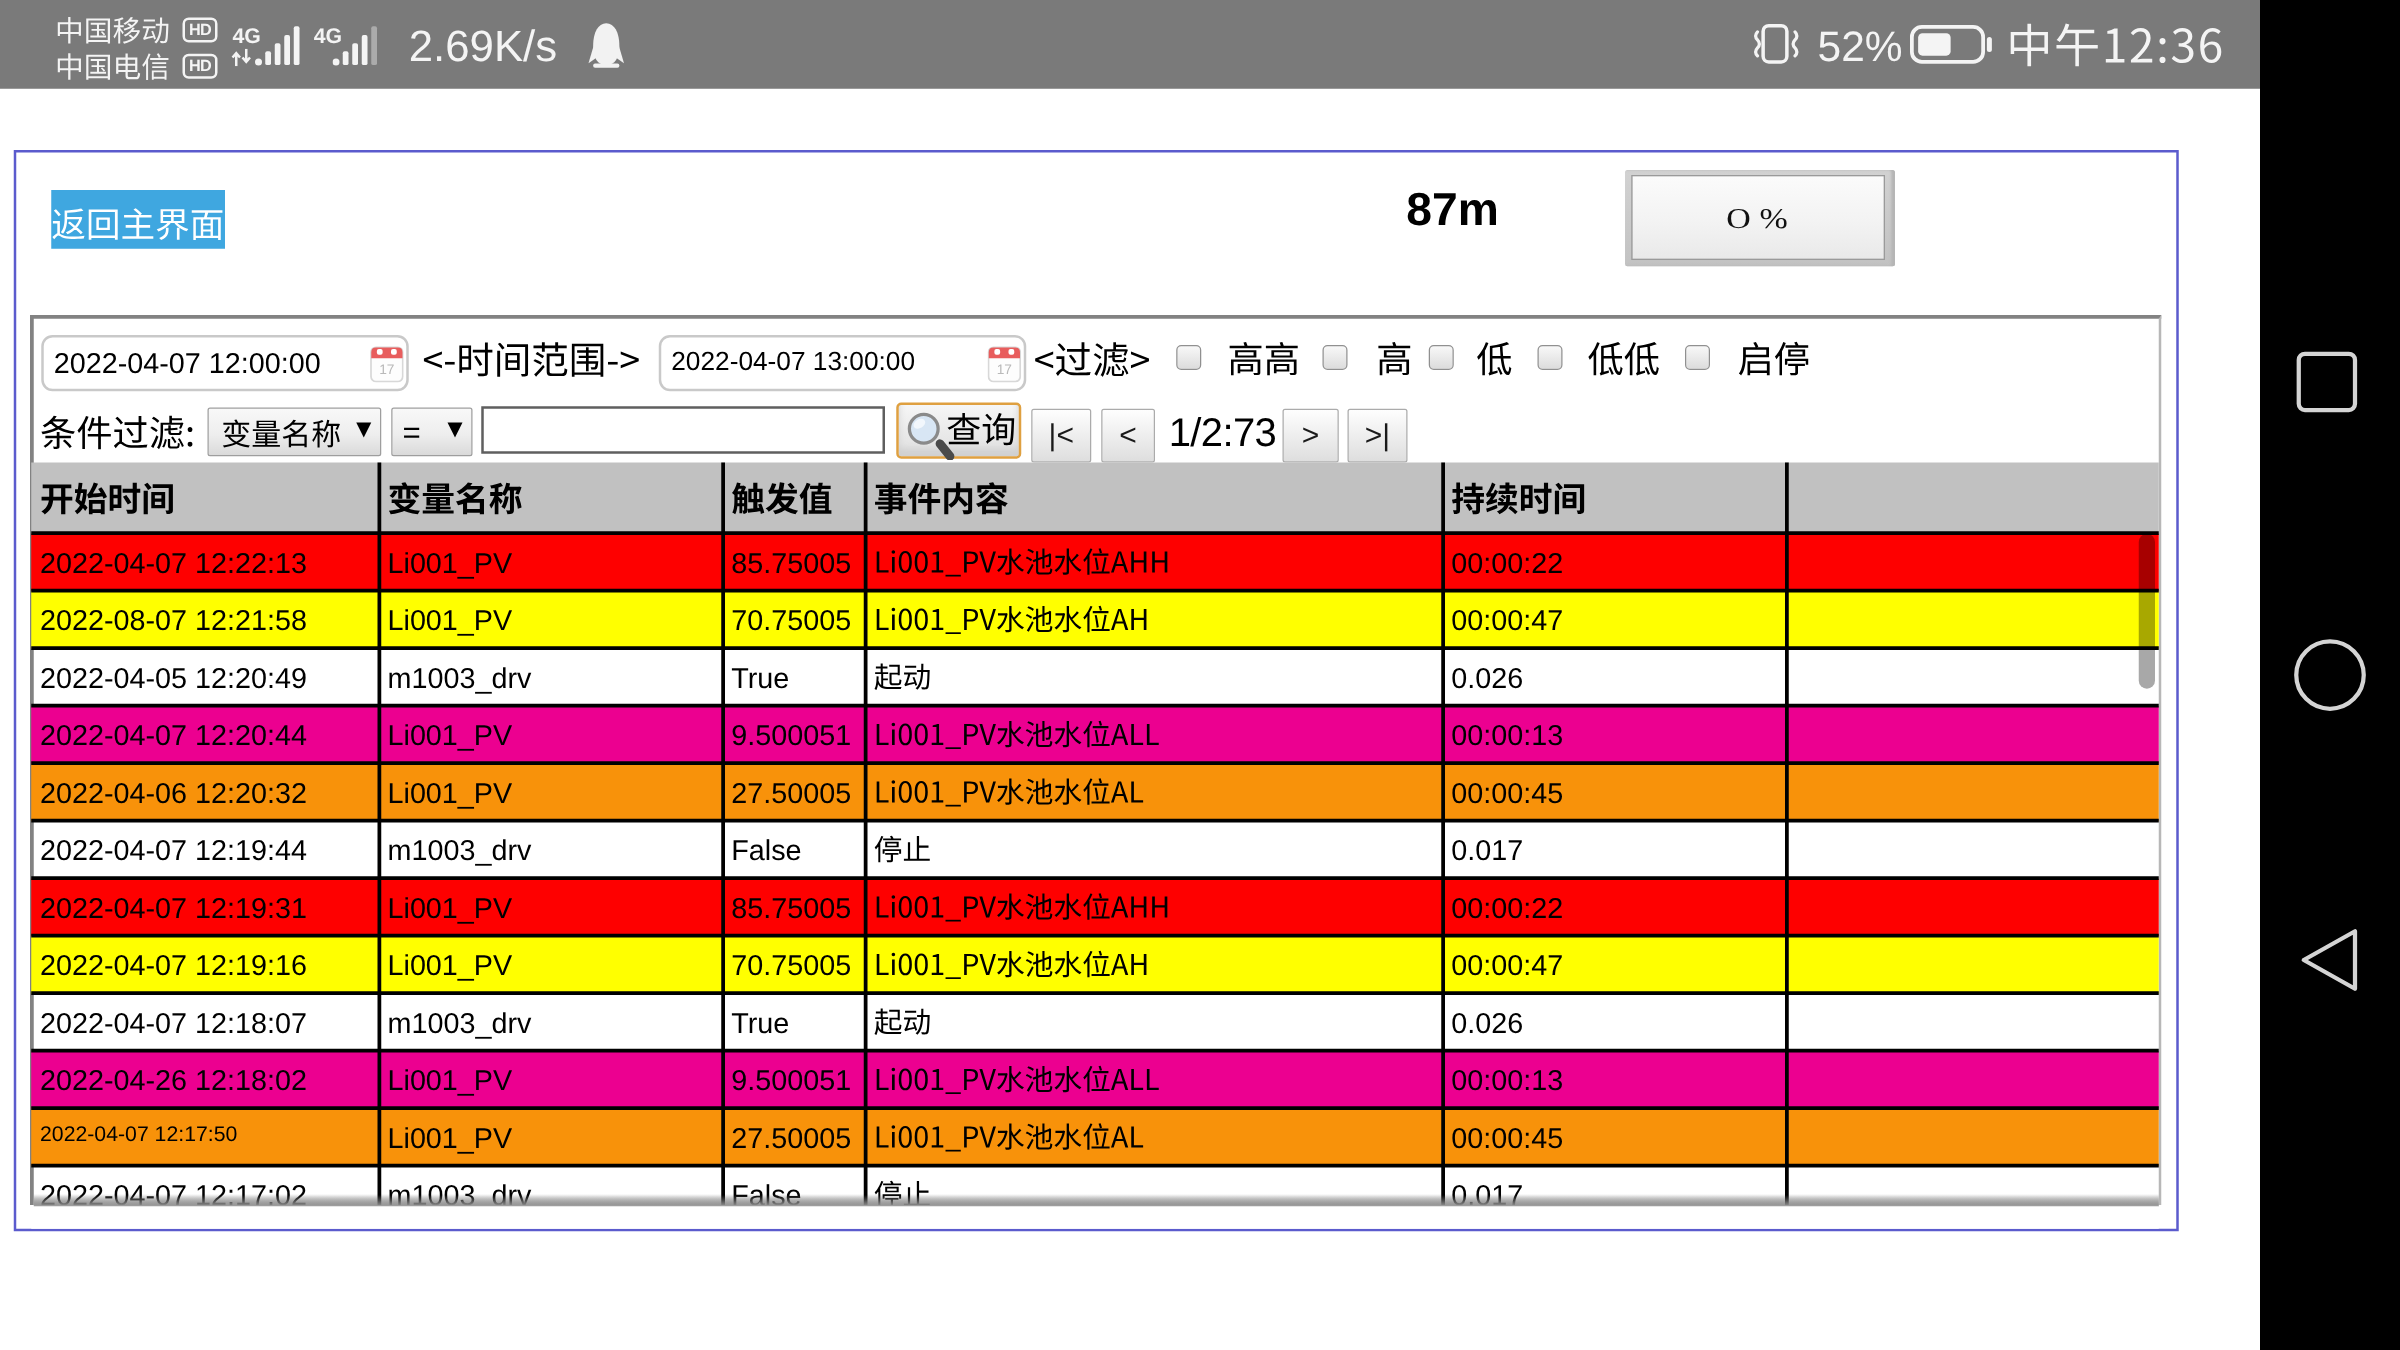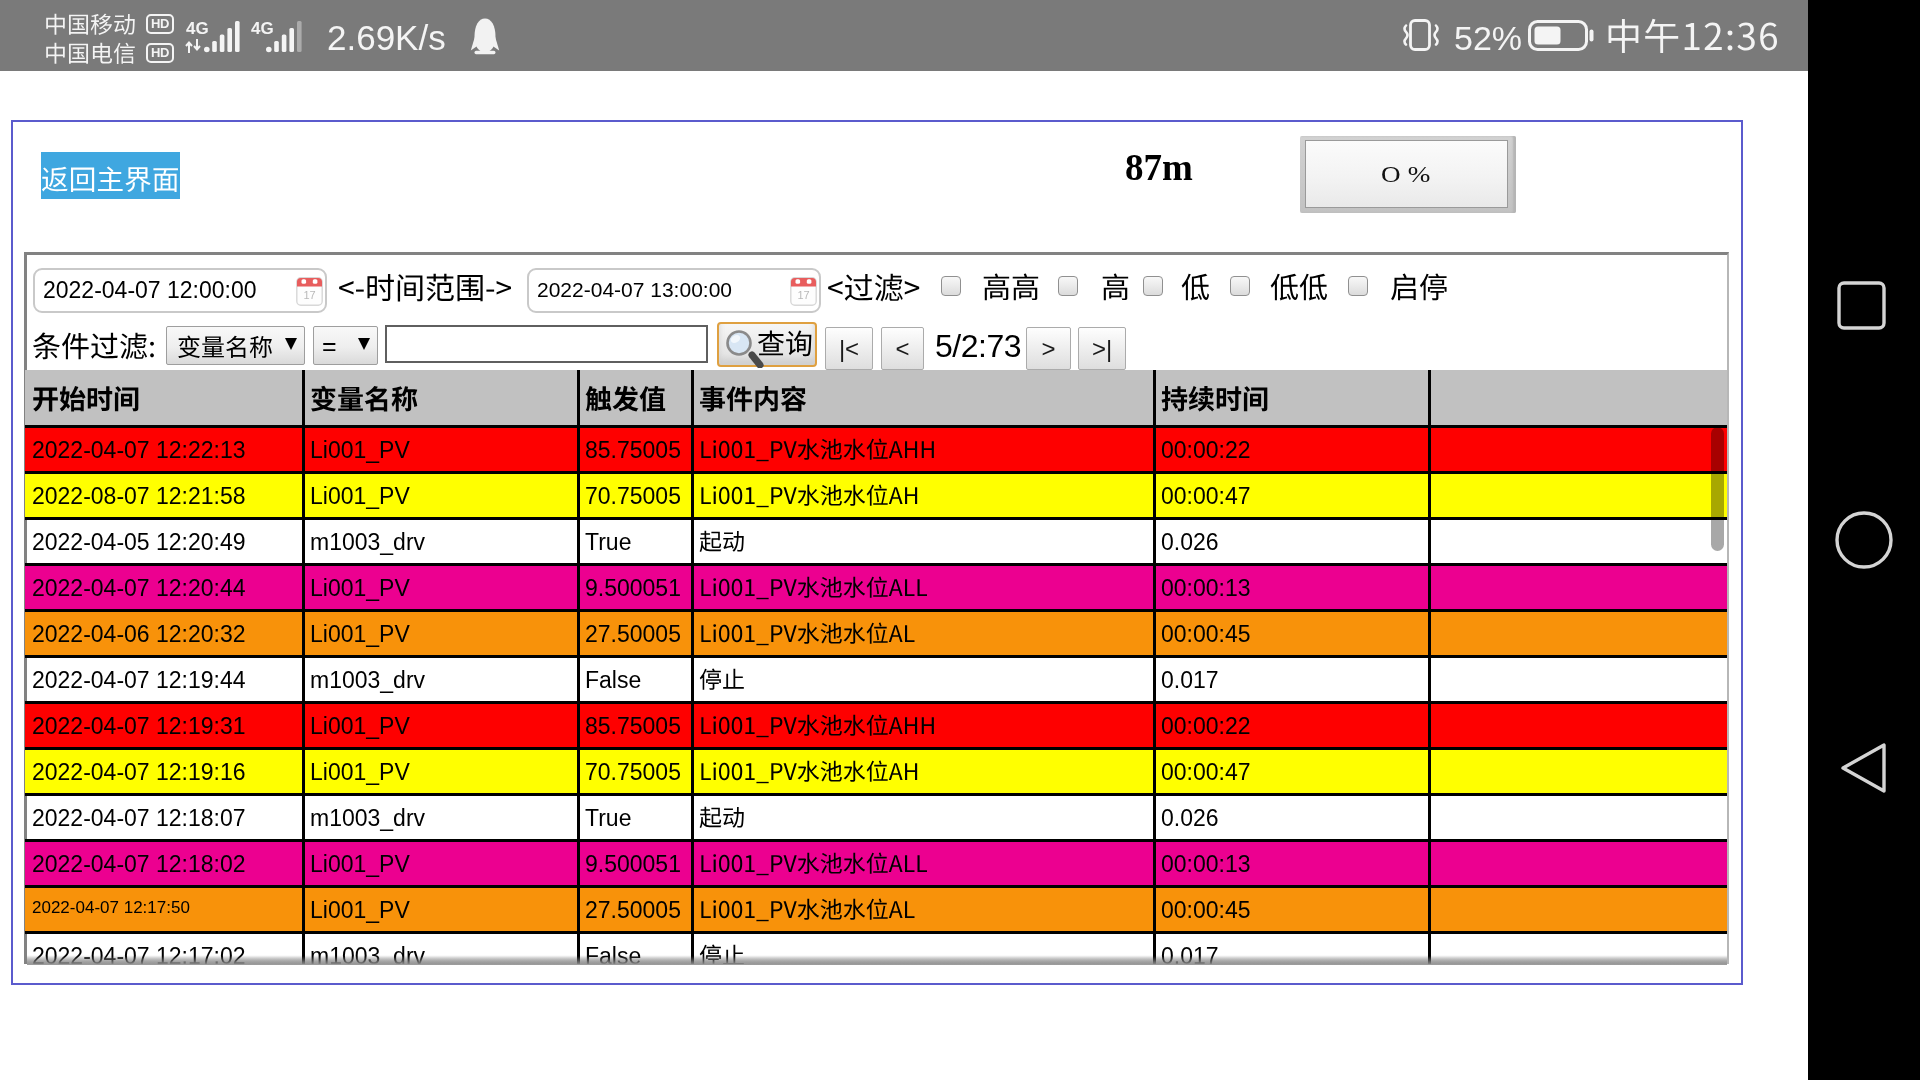--- a/index.html
+++ b/index.html
@@ -159,7 +159,7 @@
     <use href="#g754C" x="3000"></use>
     <use href="#g9762" x="4000"></use>
   </svg>
-<div class="t" style="left:1125px;top:148.7px;font-size:37px;color:#000;font-weight:bold;font-family:Liberation Serif, serif">87m</div>
+<div class="t" style="left:1125px;top:148.7px;font-size:37px;color:#000;font-weight:bold;font-family:Liberation Sans, sans-serif">87m</div>
 <div class="abs" style="left:1300px;top:136px;width:216px;height:77px;background:linear-gradient(180deg,#d2d2d2,#c2c2c2);border-radius:2px;box-shadow:inset -3px 0 2px #b5b5b5"></div>
 <div class="abs" style="left:1305px;top:140px;width:203px;height:68px;border:1px solid #9a9a9a;background:linear-gradient(180deg,#fbfbfb 0%,#f3f3f3 55%,#e9e9e9 100%)"></div>
 <div class="t" style="left:1381px;top:162.6px;font-size:23px;color:#111;font-family:'Liberation Serif',serif;letter-spacing:6px;transform:scaleX(1.18);transform-origin:0 0">O%</div>

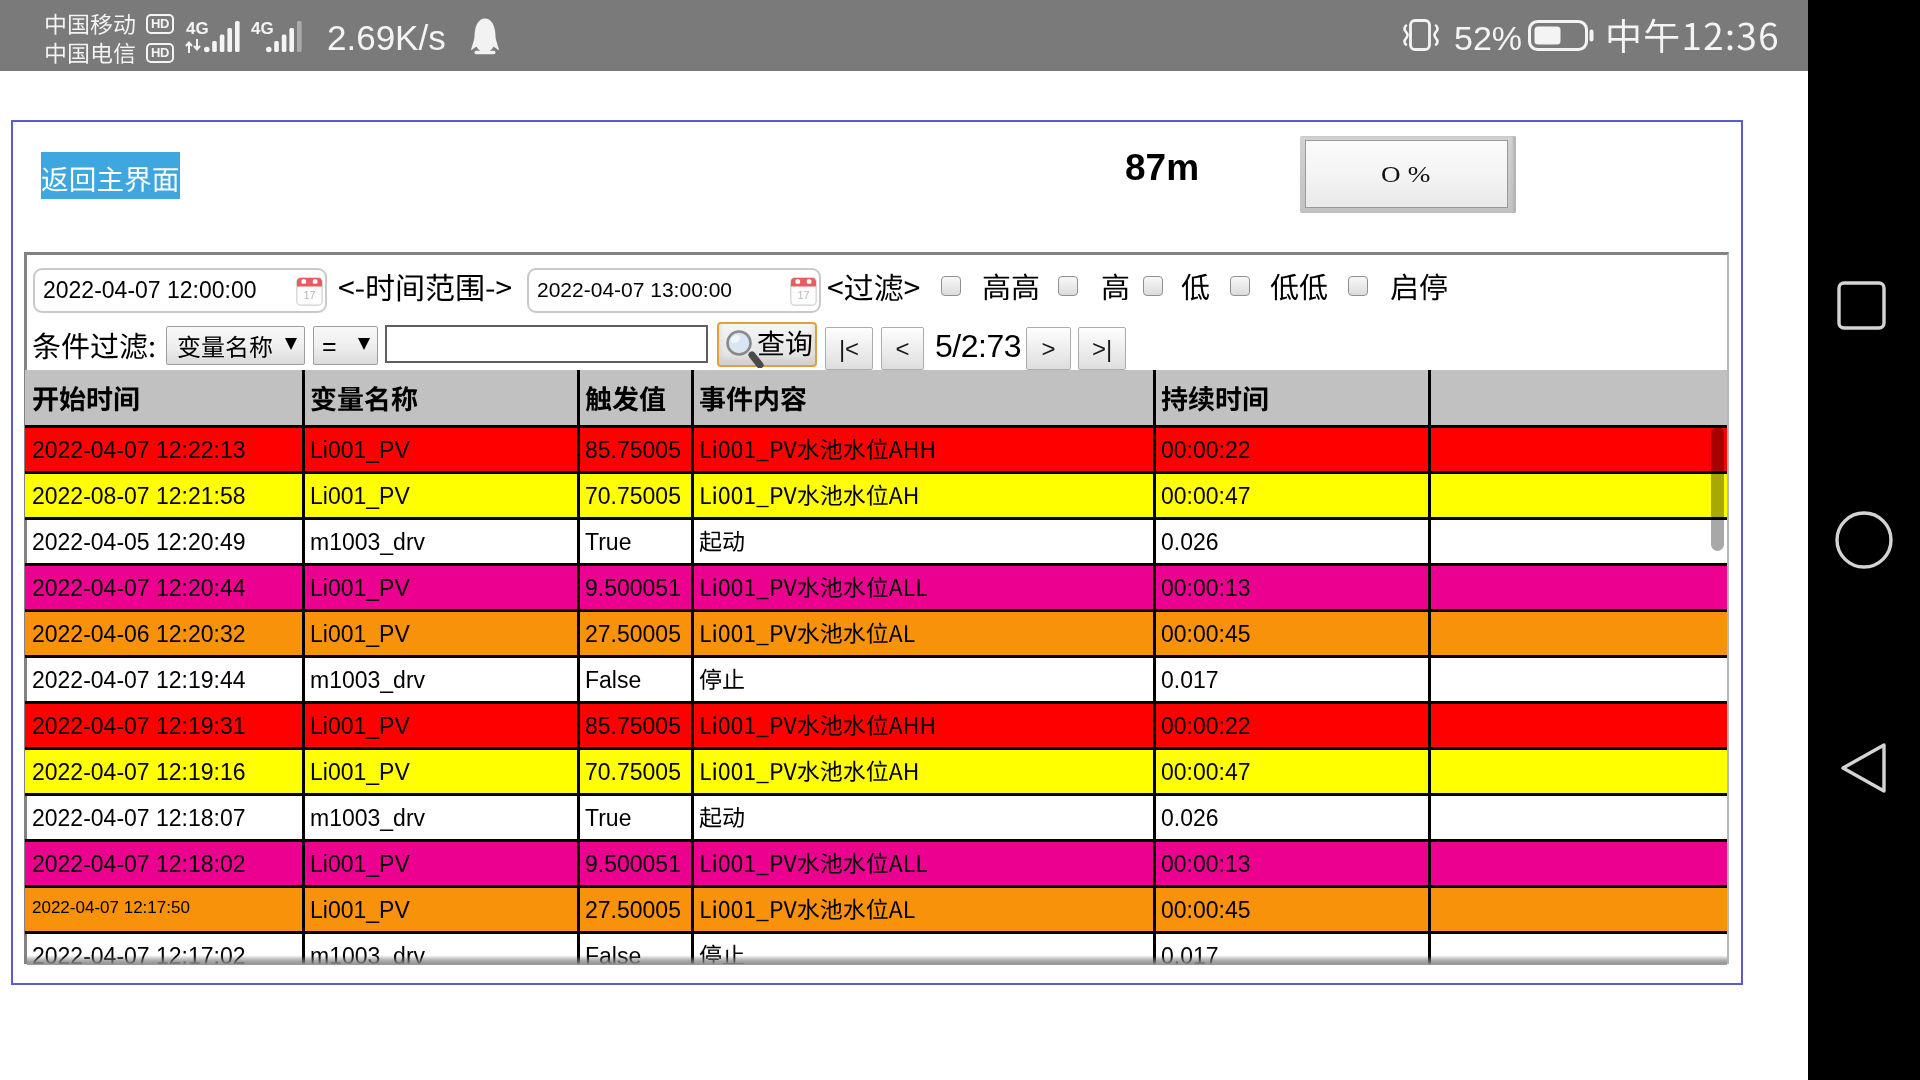--- a/index.html
+++ b/index.html
@@ -253,7 +253,7 @@
   </svg>
 <div class="abs" style="left:825px;top:327px;width:48px;height:43px;border:1px solid #ababab;border-radius:2px;background:linear-gradient(180deg,#fefefe,#dedede);color:#1a1a1a;font-size:24px;text-align:center;line-height:41px;font-family:'Liberation Sans',sans-serif">|&lt;</div>
 <div class="abs" style="left:881px;top:327px;width:43px;height:43px;border:1px solid #ababab;border-radius:2px;background:linear-gradient(180deg,#fefefe,#dedede);color:#1a1a1a;font-size:24px;text-align:center;line-height:41px;font-family:'Liberation Sans',sans-serif">&lt;</div>
-<div class="t" style="left:935px;top:329.9px;font-size:32px;color:#000;letter-spacing:-0.5px;font-family:'Liberation Sans',sans-serif">5/2:73</div>
+<div class="t" style="left:935px;top:329.9px;font-size:32px;color:#000;letter-spacing:-0.5px;font-family:'Liberation Sans',sans-serif">1/2:73</div>
 <div class="abs" style="left:1026px;top:327px;width:45px;height:43px;border:1px solid #ababab;border-radius:2px;background:linear-gradient(180deg,#fefefe,#dedede);color:#1a1a1a;font-size:24px;text-align:center;line-height:41px;font-family:'Liberation Sans',sans-serif">&gt;</div>
 <div class="abs" style="left:1078px;top:327px;width:48px;height:43px;border:1px solid #ababab;border-radius:2px;background:linear-gradient(180deg,#fefefe,#dedede);color:#1a1a1a;font-size:24px;text-align:center;line-height:41px;font-family:'Liberation Sans',sans-serif">&gt;|</div>
 <div class="abs" style="left:25px;top:370px;width:1702px;height:57px;background:#c1c1c1"></div>

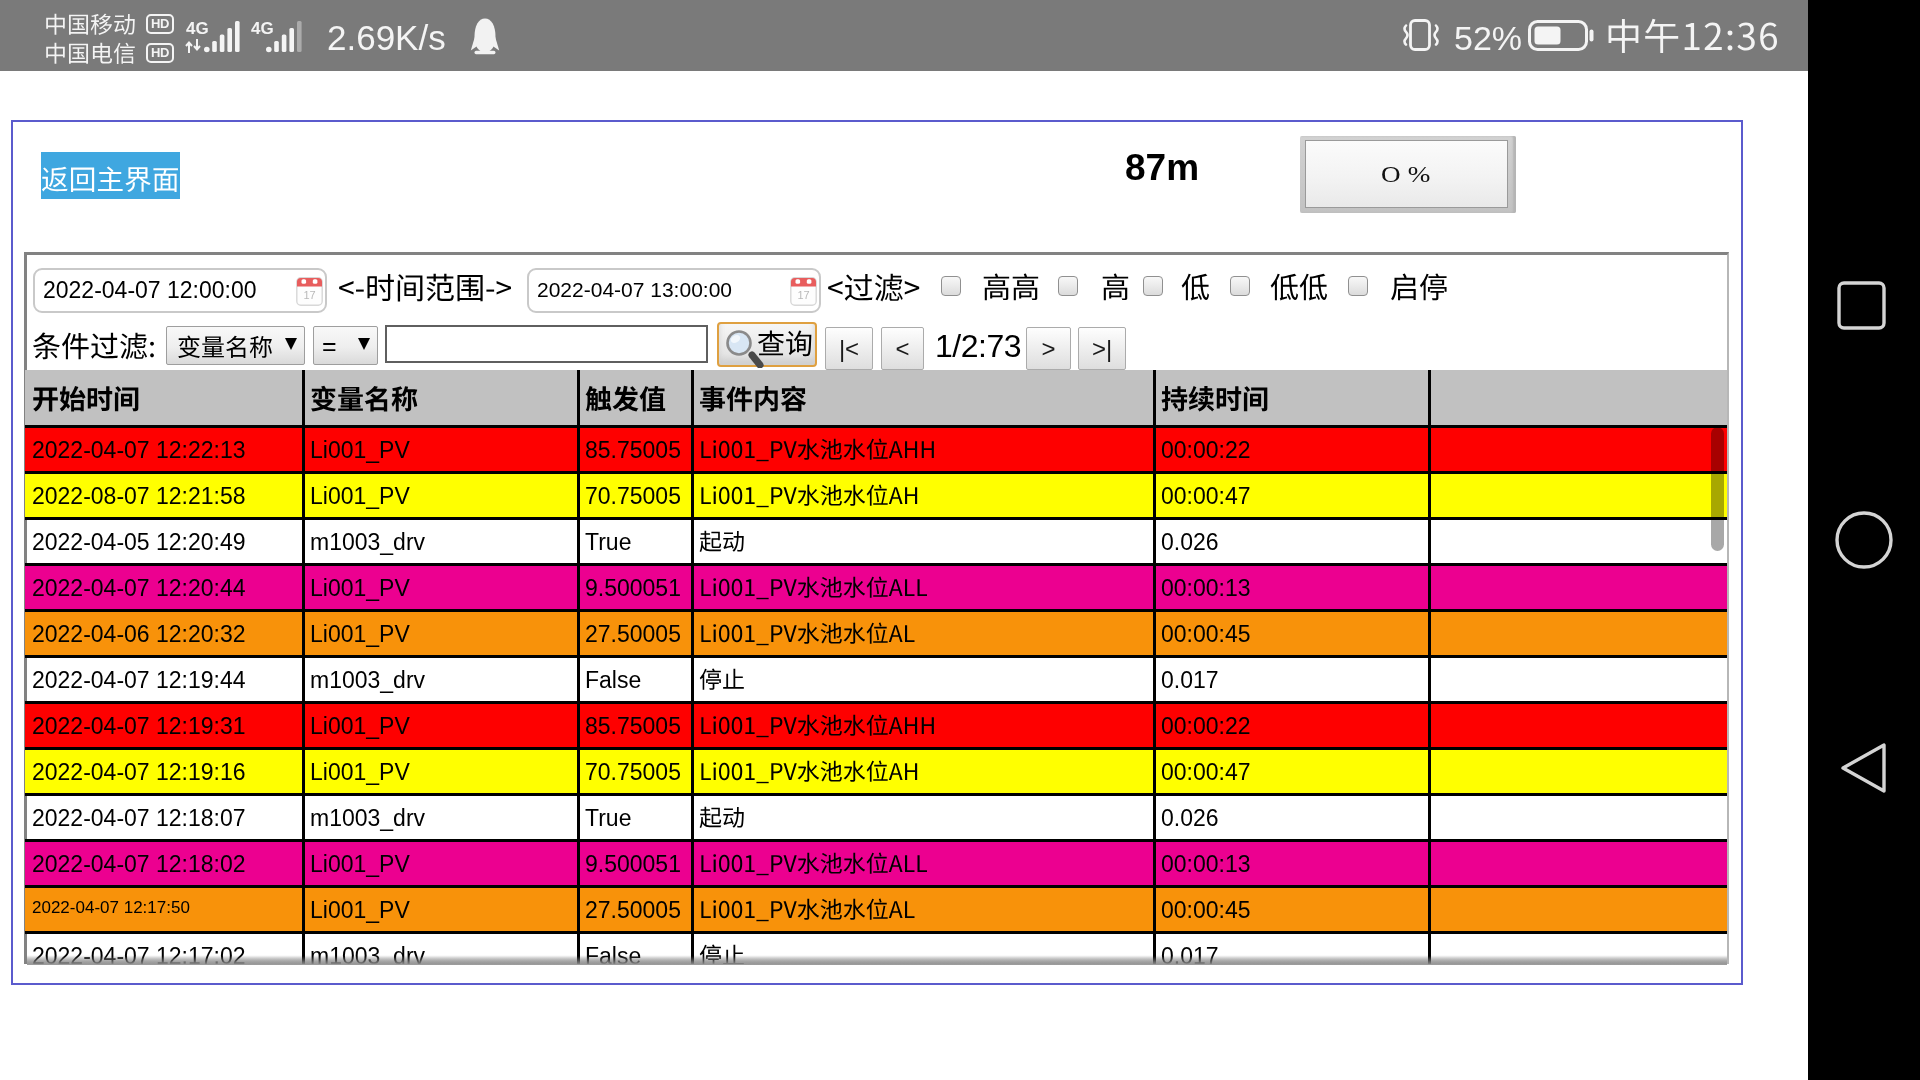--- a/index.html
+++ b/index.html
@@ -440,7 +440,7 @@
   </svg>
 <div class="t" style="left:1161px;top:806.5px;font-size:23px;color:#000;font-family:'Liberation Sans',sans-serif">0.026</div>
 <div class="abs" style="left:25px;top:841px;width:1702px;height:46px;background:#ec0090"></div>
-<div class="t" style="left:32px;top:852.5px;font-size:23px;color:#000;font-family:'Liberation Sans',sans-serif">2022-04-07 12:18:02</div>
+<div class="t" style="left:32px;top:852.5px;font-size:23px;color:#000;font-family:'Liberation Sans',sans-serif">2022-04-26 12:18:02</div>
 <div class="t" style="left:310px;top:852.5px;font-size:23px;color:#000;font-family:'Liberation Sans',sans-serif">Li001_PV</div>
 <div class="t" style="left:585px;top:852.5px;font-size:23px;color:#000;font-family:'Liberation Sans',sans-serif">9.500051</div>
 <svg class="tr" style="left:699px;top:849.0px" width="228.7" height="29.9" viewBox="0 -1000 9944 1300" fill="#000">

